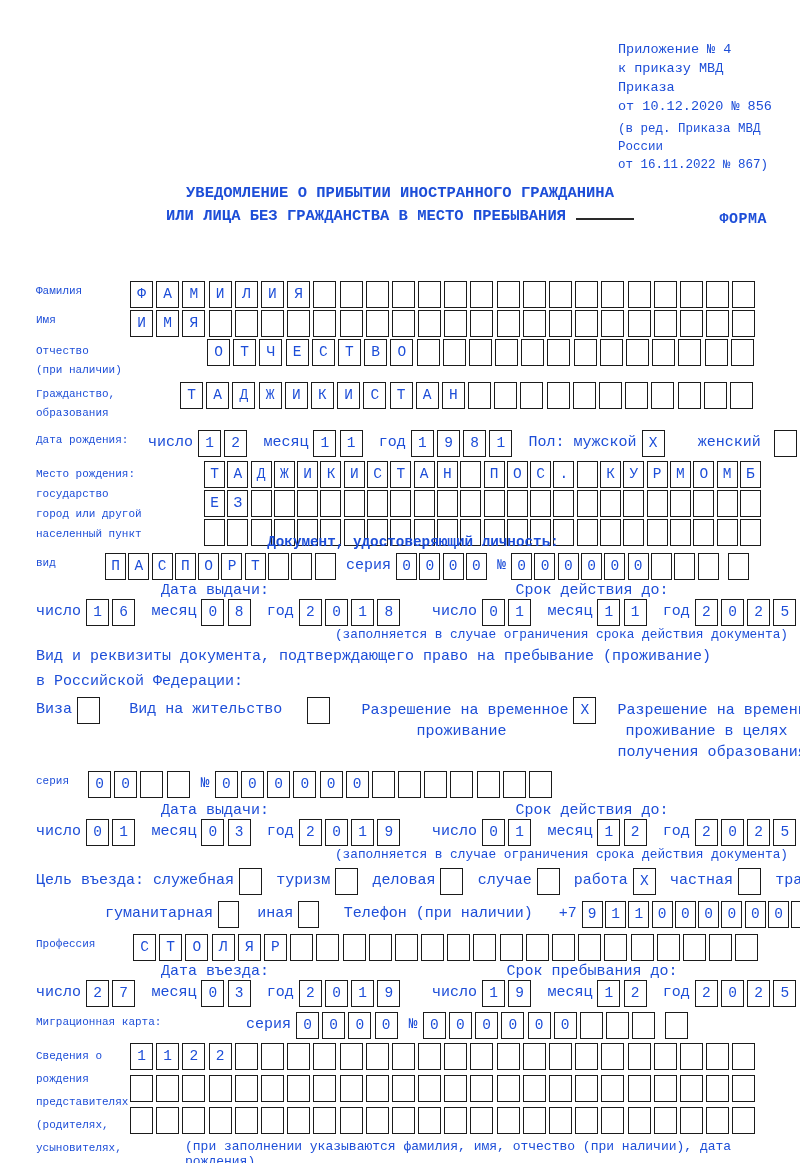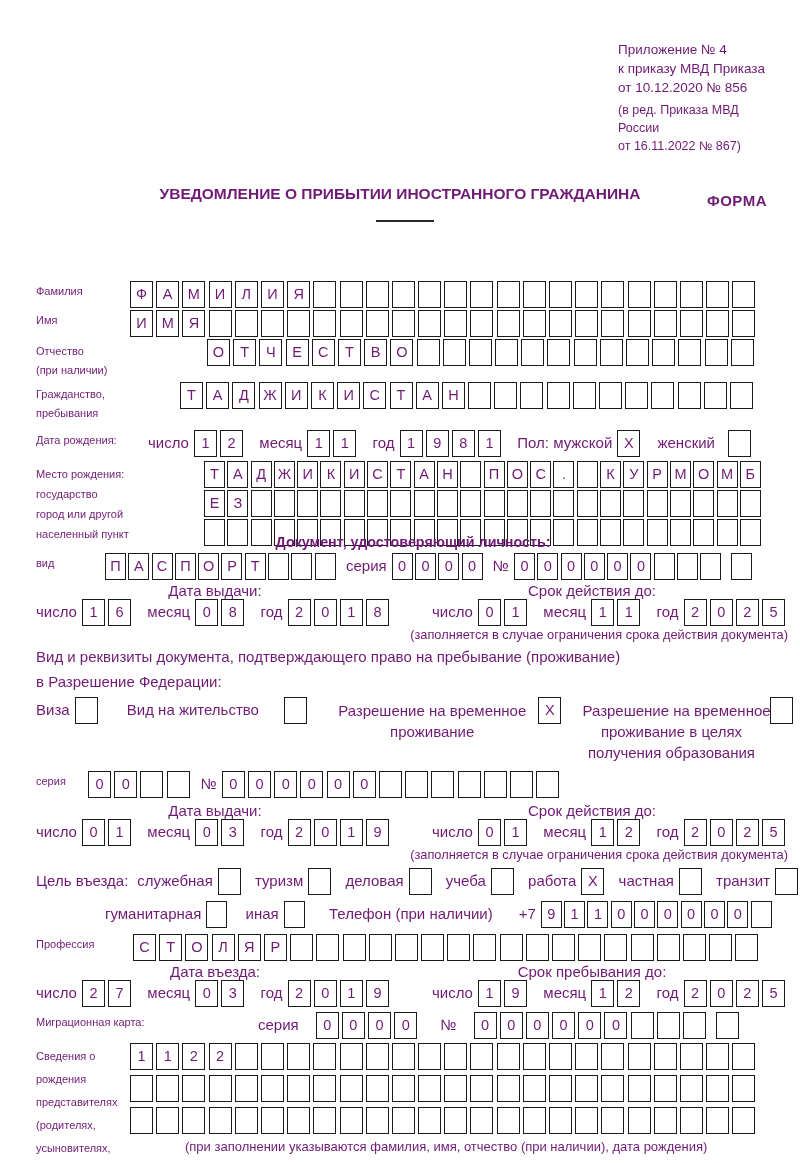--- a/index.html
+++ b/index.html
@@ -4,8 +4,8 @@
 <style>
   html,body{margin:0;padding:0;background:#fff;}
   .page{
-    position:relative;width:800px;height:1163px;background:#ffffff;color:#701a75;
-    font-family:Liberation Sans, sans-serif;font-size:15px;overflow:hidden;
+    position:relative;width:800px;height:1163px;background:#ffffff;color:#1d4ed8;
+    font-family:Liberation Mono, monospace;font-size:15px;overflow:hidden;
   }
   
   .appendix{position:absolute;left:618px;top:40px;width:165px;font-size:13.5px;line-height:19px;}

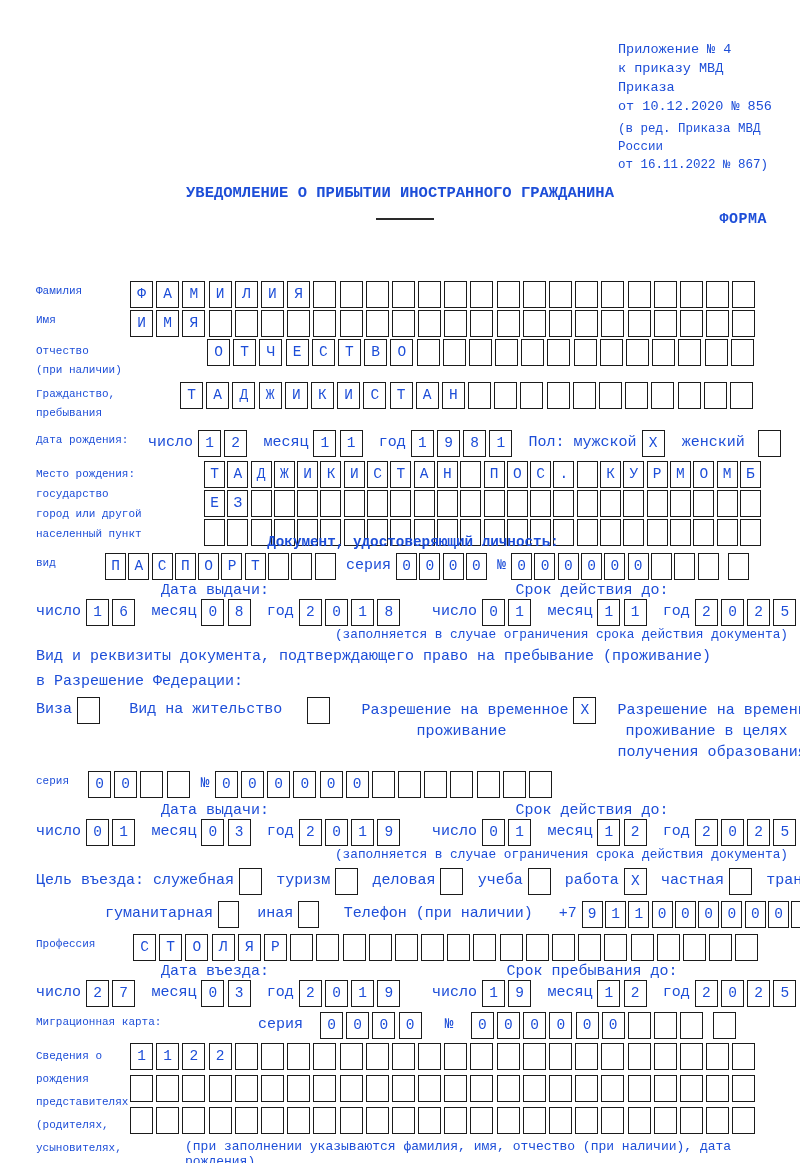--- a/index.html
+++ b/index.html
@@ -70,7 +70,7 @@
 
   <div class="title">
     <div>УВЕДОМЛЕНИЕ О ПРИБЫТИИ ИНОСТРАННОГО ГРАЖДАНИНА</div>
-    <div><span class="uline"></span></div>
+    <div><span>ИЛИ ЛИЦА БЕЗ ГРАЖДАНСТВА В МЕСТО ПРЕБЫВАНИЯ</span><span class="uline"></span></div>
   </div>
 
 

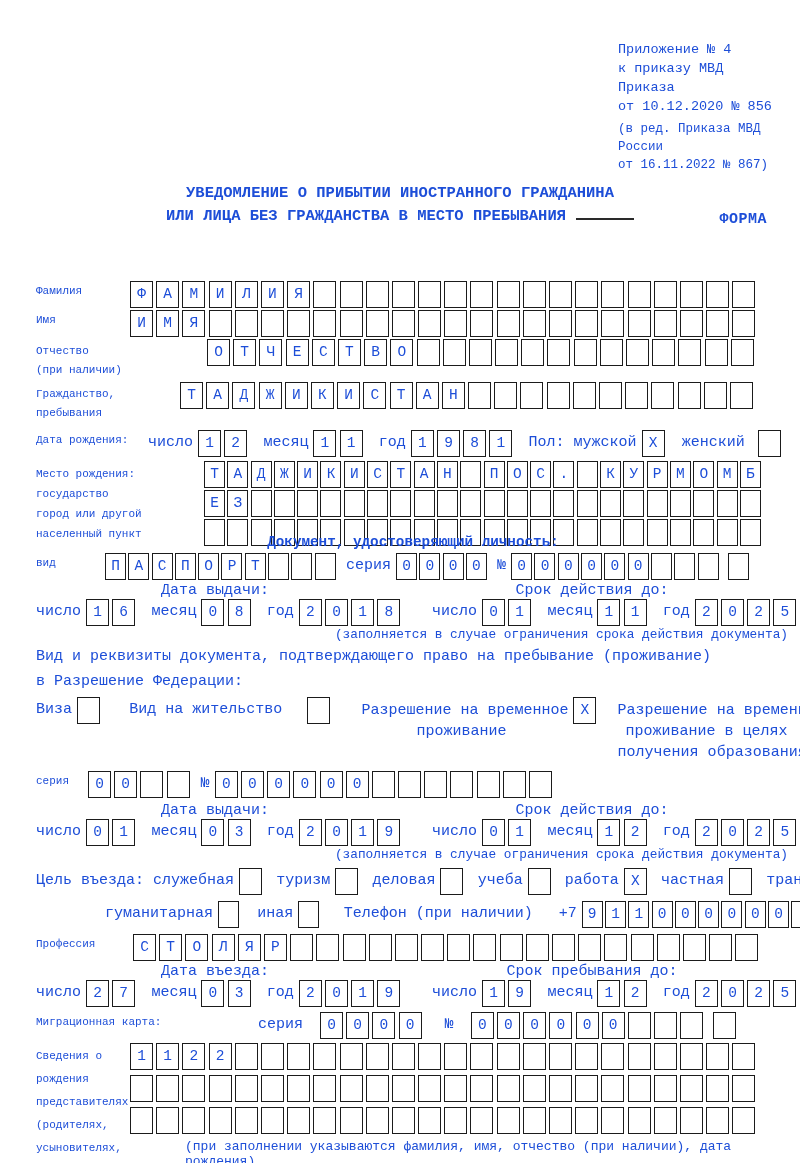--- a/index.html
+++ b/index.html
@@ -97,7 +97,7 @@
     <div class="frow" style="margin-bottom:7px;">
       <span class="lbl lbl2 w144">
         <span>Гражданство,</span><br>
-        <span>пребывания</span>
+        <span>образования</span>
       </span>
       <span class="cells"><span class="cell">Т</span><span class="cell">А</span><span class="cell">Д</span><span class="cell">Ж</span><span class="cell">И</span><span class="cell">К</span><span class="cell">И</span><span class="cell">С</span><span class="cell">Т</span><span class="cell">А</span><span class="cell">Н</span><span class="cell"></span><span class="cell"></span><span class="cell"></span><span class="cell"></span><span class="cell"></span><span class="cell"></span><span class="cell"></span><span class="cell"></span><span class="cell"></span><span class="cell"></span><span class="cell"></span></span>
     </div>

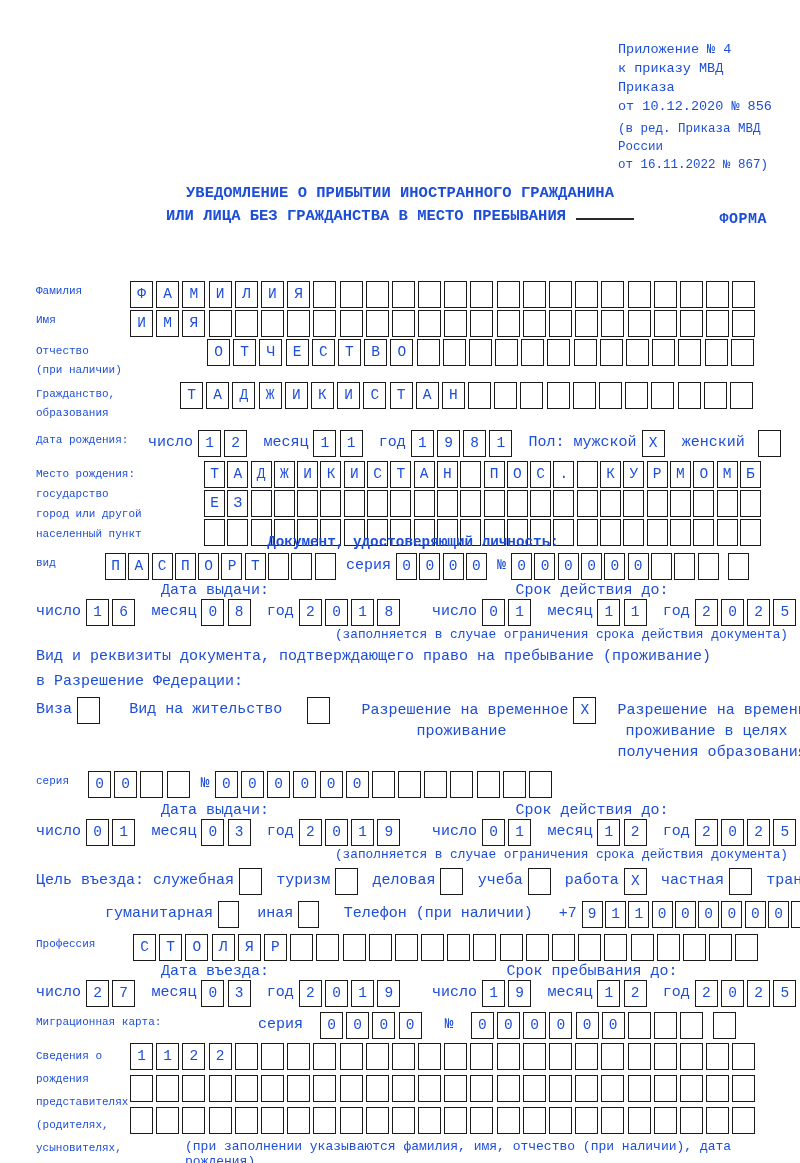--- a/index.html
+++ b/index.html
@@ -31,7 +31,7 @@
   .w69{width:69px;} .w97{width:97px;} .w178{width:178px;}
   .dlbl{margin-right:5px;padding-top:4px;white-space:nowrap;}
   .dg{display:flex;margin-right:13px;}
-  .mr8{margin-right:8px;} .ml8{margin-left:8px;} .ml14{margin-left:14px;}
+  .mr8{margin-right:8px;} .ml8{margin-left:8px;} .ml14{margin-left:30px;}
   .stack .cells{display:block;margin-bottom:2px;}
   .docheading{text-align:center;font-weight:bold;font-size:14.3px;margin:1px 0 3px 0;}
   .dates-headers{display:flex;margin-top:2px;}

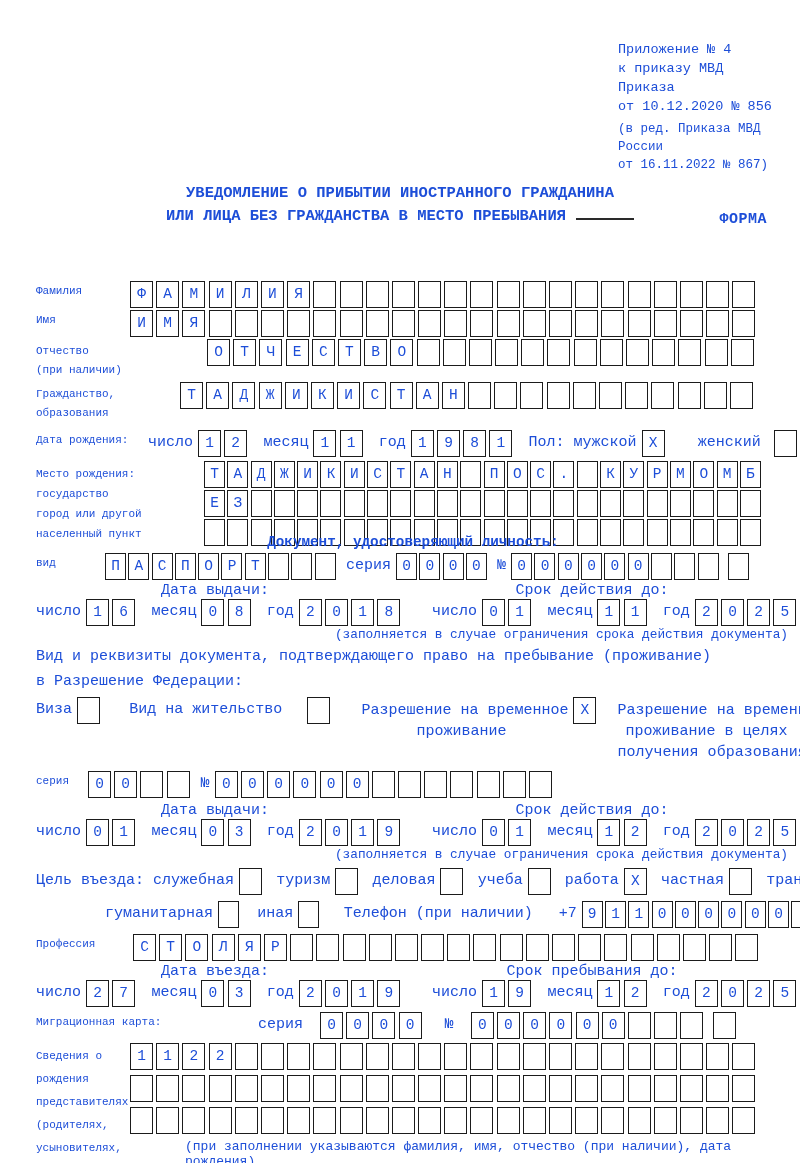--- a/index.html
+++ b/index.html
@@ -183,7 +183,7 @@
     <div class="fillnote">(заполняется в случае ограничения срока действия документа)</div>
 
     <div class="plain">Вид и реквизиты документа, подтверждающего право на пребывание (проживание)</div>
-    <div class="plain">в Разрешение Федерации:</div>
+    <div class="plain">в Российской Федерации:</div>
 
     <div class="permits">
       <span class="dlbl">Виза</span>

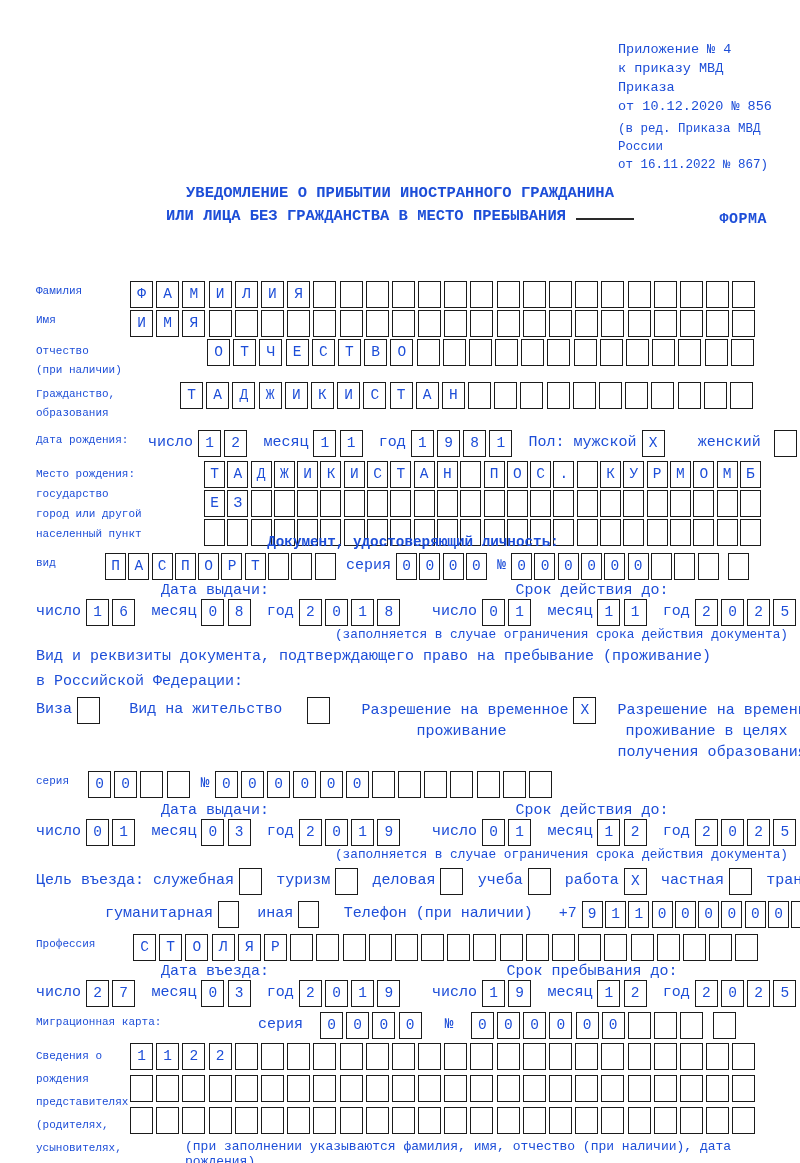--- a/index.html
+++ b/index.html
@@ -258,7 +258,7 @@
           <span class="cells"><span class="cell"></span></span>
         </span>
       <span class="purpose-item">
-          <span class="dlbl">учеба</span>
+          <span class="dlbl">случае</span>
           <span class="cells"><span class="cell"></span></span>
         </span>
       <span class="purpose-item">

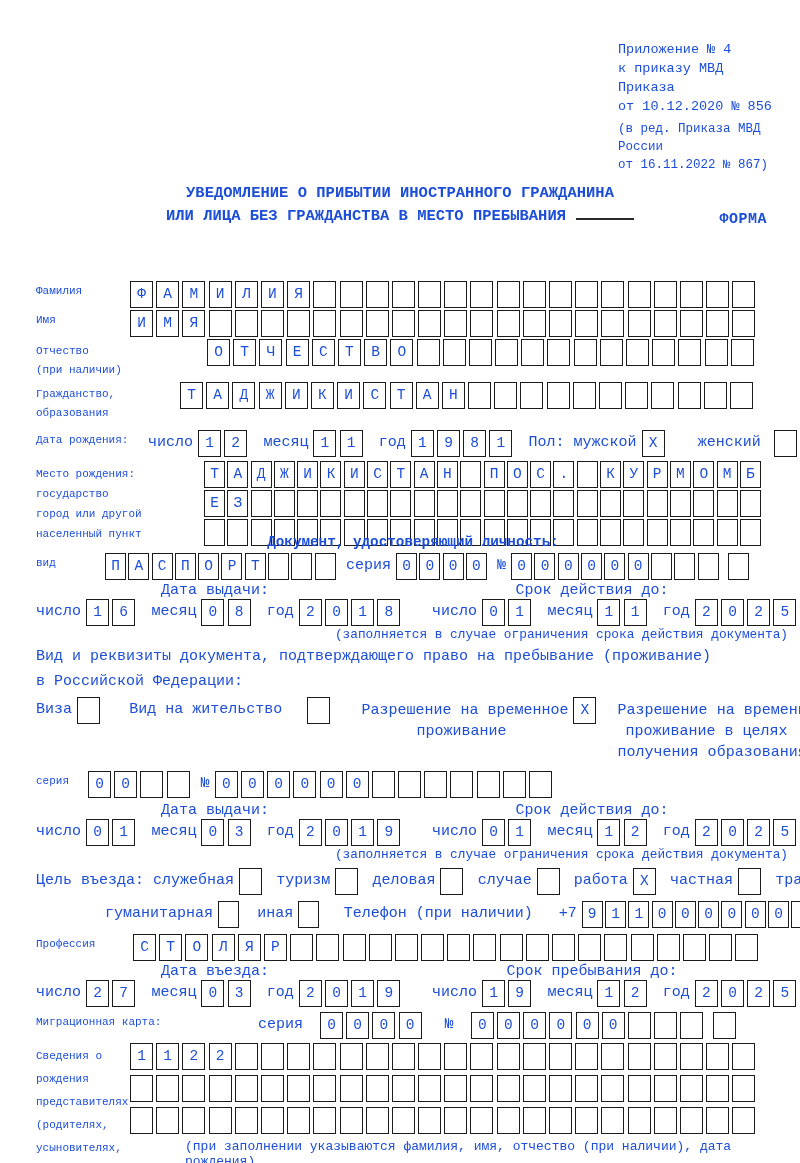--- a/index.html
+++ b/index.html
@@ -329,7 +329,7 @@
       </div>
     </div>
 
-    <div class="frow" style="margin-bottom:4px;gap:12px;">
+    <div class="frow" style="margin-bottom:4px;">
       <span class="lbl w178">Миграционная карта:</span>
       <span class="dlbl" style="margin-left:32px;">серия</span>
       <span class="cells mr8"><span class="cell">0</span><span class="cell">0</span><span class="cell">0</span><span class="cell">0</span></span>

